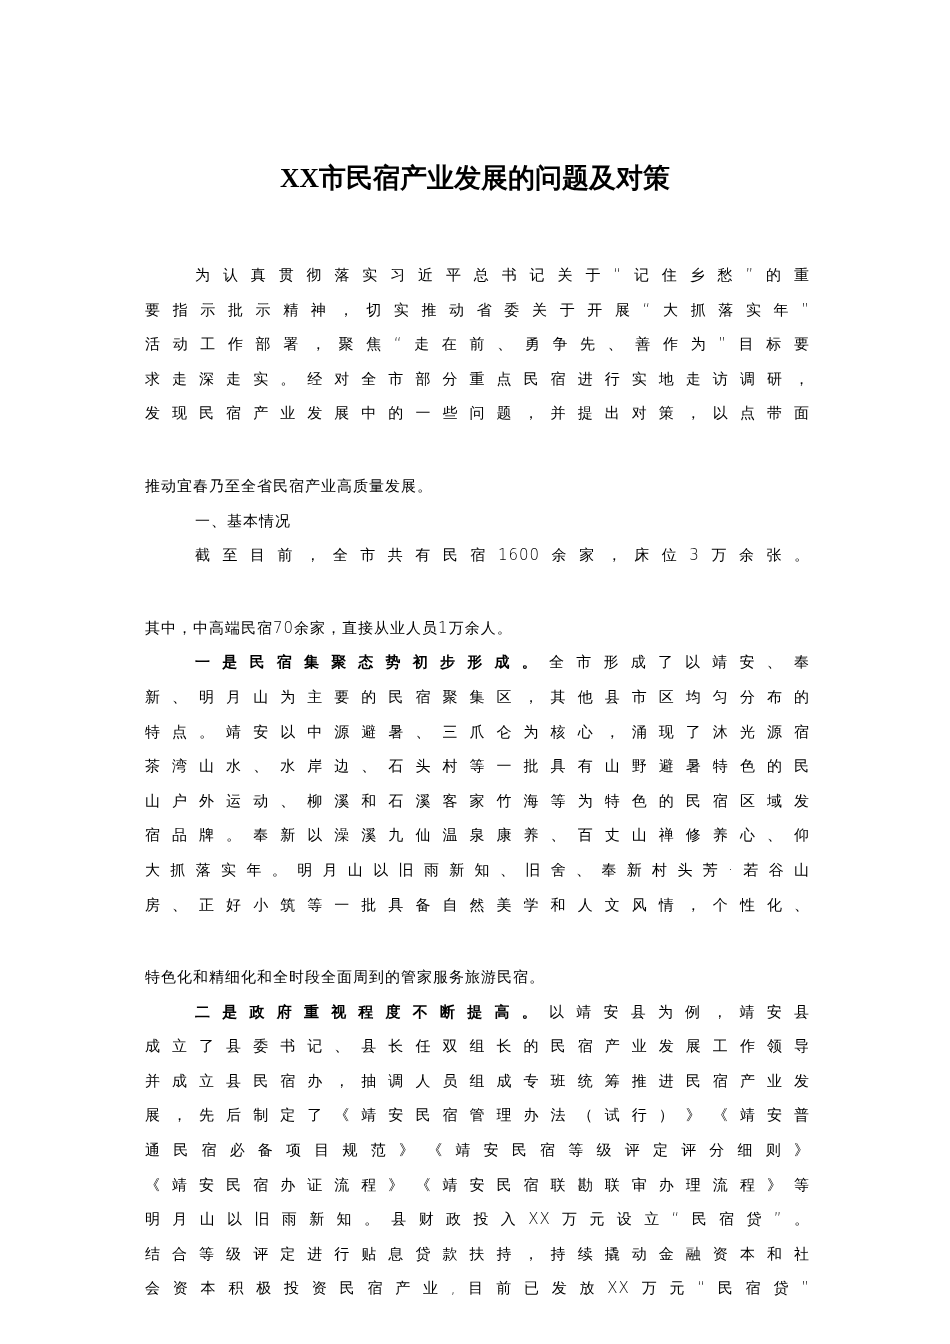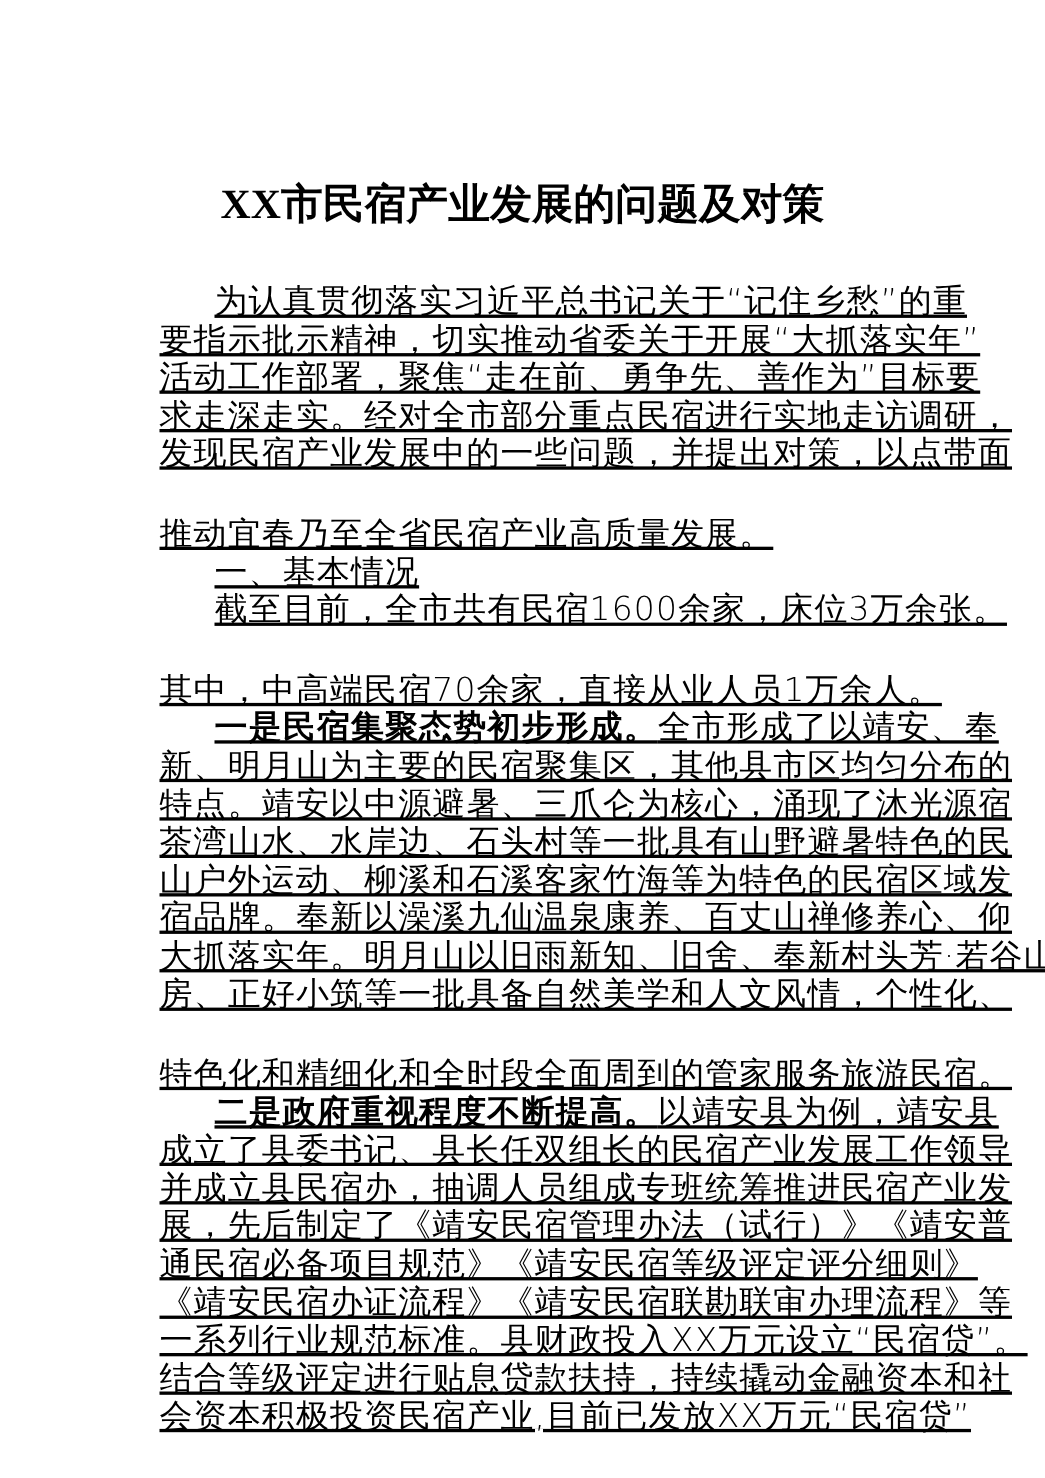--- a/index.html
+++ b/index.html
@@ -7,7 +7,7 @@
          font-family: "DejaVu Serif", "Liberation Serif", serif; color: #000; }
   .page { position: absolute; left: 0; top: 0; width: 950px; height: 1344px; }
   .title { position: absolute; top: 160px; left: 0; width: 950px; text-align: center;
-           font-size: 38px; font-weight: bold; letter-spacing: 0px;
+           font-size: 27px; font-weight: bold; letter-spacing: 0px;
            font-family: "Liberation Serif", "DejaVu Serif", serif; }
   .body { position: absolute; left: 145px; top: 258px; width: 665px; }
   .line { height: 34.6px; line-height: 34.6px; font-size: 30px; white-space: nowrap;

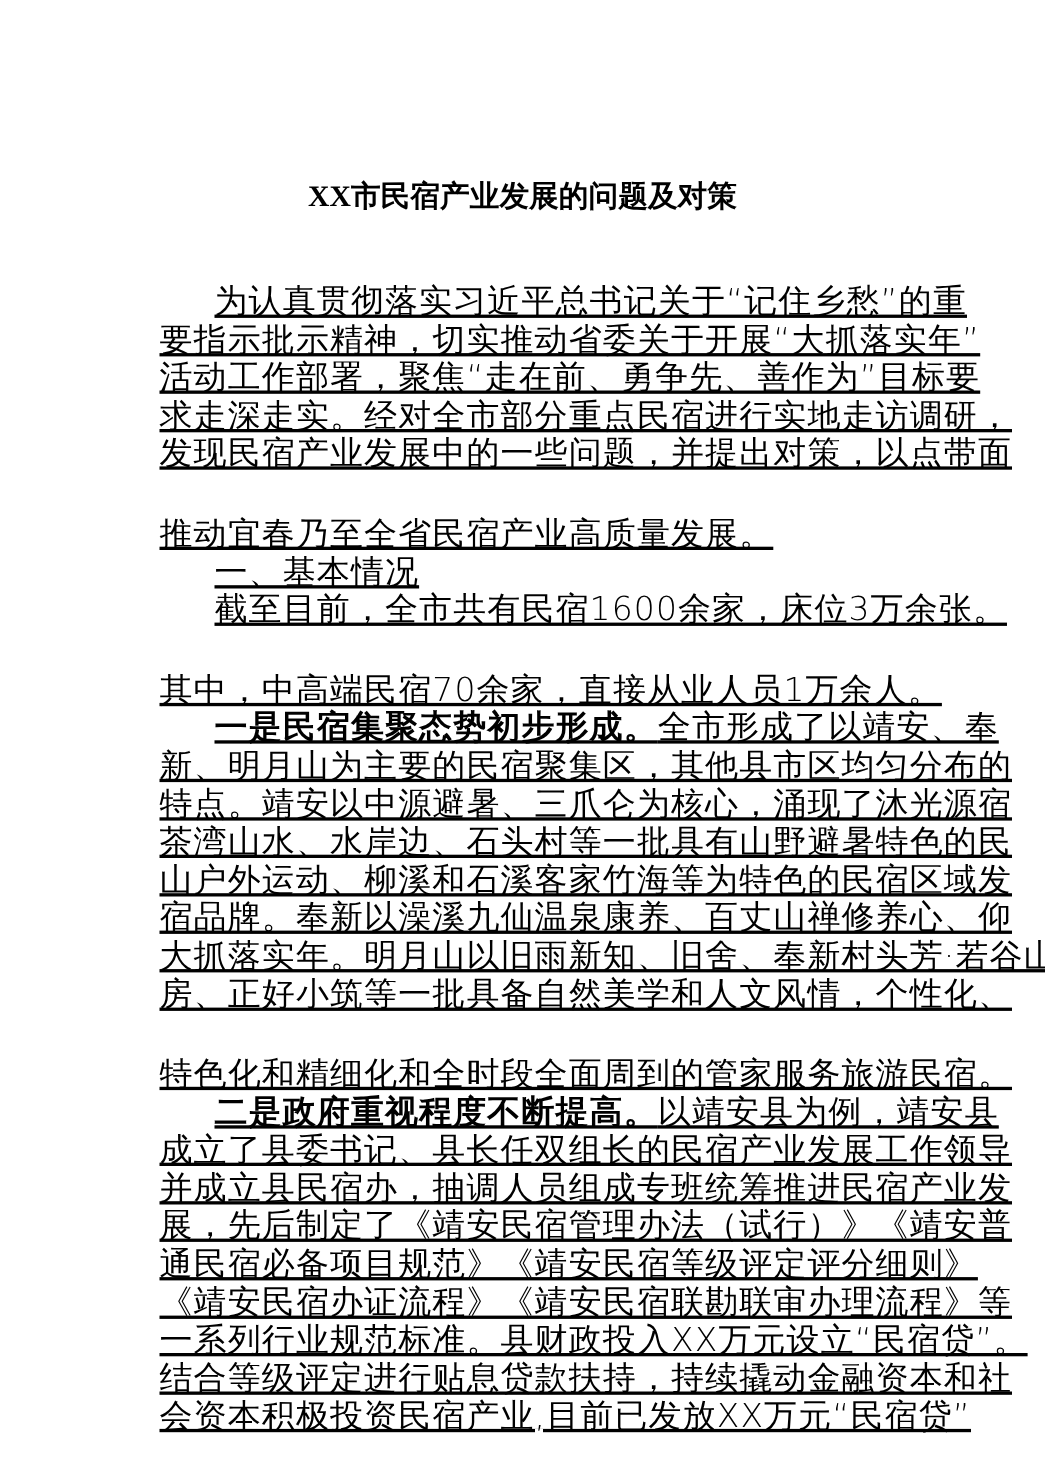--- a/index.html
+++ b/index.html
@@ -10,9 +10,9 @@
            font-size: 27px; font-weight: bold; letter-spacing: 0px;
            font-family: "Liberation Serif", "DejaVu Serif", serif; }
   .body { position: absolute; left: 145px; top: 258px; width: 665px; }
-  .line { height: 34.6px; line-height: 34.6px; font-size: 30px; white-space: nowrap;
+  .line { height: 34.6px; line-height: 34.6px; font-size: 15px; white-space: nowrap;
           text-align: justify; text-align-last: justify; letter-spacing: 1px;
-          font-family: "DejaVu Sans", sans-serif; font-weight: 300; text-decoration: underline; }
+          font-family: "DejaVu Sans", sans-serif; font-weight: 300; }
   .line.last { text-align-last: left; margin-top: 38px; }
   .indent { padding-left: 50px; }
   .heading { font-family: "DejaVu Sans", sans-serif; font-weight: normal; text-align-last: left; }

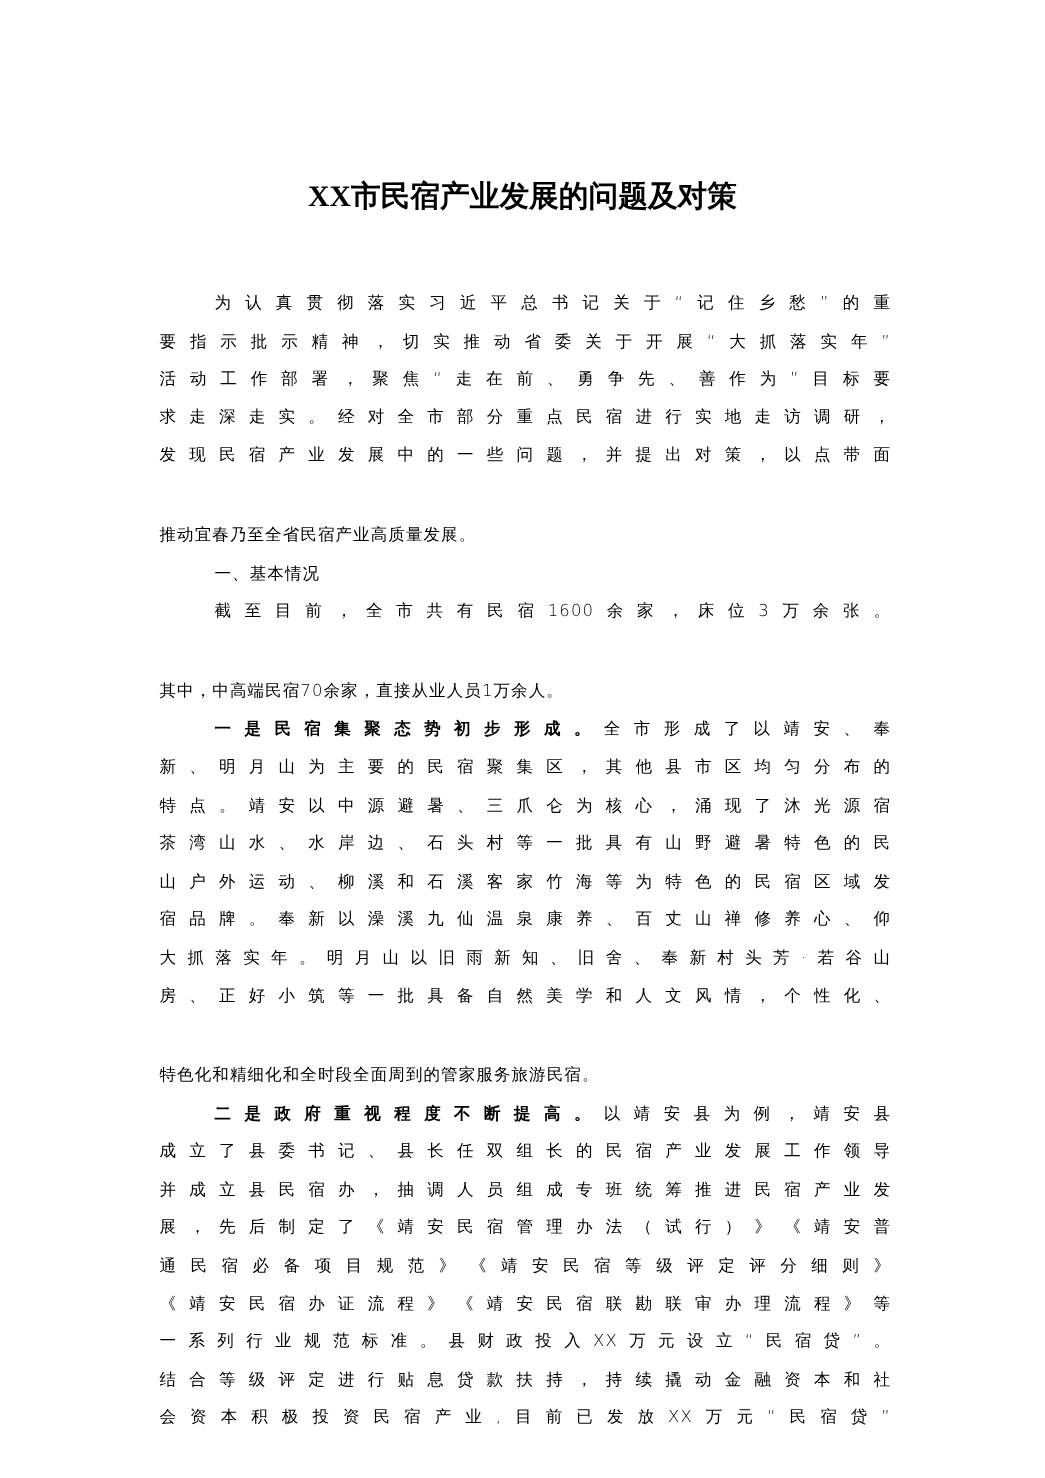--- a/index.html
+++ b/index.html
@@ -61,7 +61,7 @@
       <div class="line">展，先后制定了《靖安民宿管理办法（试行）》《靖安普</div>
       <div class="line">通民宿必备项目规范》《靖安民宿等级评定评分细则》</div>
       <div class="line">《靖安民宿办证流程》《靖安民宿联勘联审办理流程》等</div>
-      <div class="line">一系列行业规范标准。县财政投入XX万元设立“民宿贷”。</div>
+      <div class="line">明月山以旧雨新知。县财政投入XX万元设立“民宿贷”。</div>
       <div class="line">结合等级评定进行贴息贷款扶持，持续撬动金融资本和社</div>
       <div class="line">会资本积极投资民宿产业,目前已发放XX万元“民宿贷”</div>
     </div>

